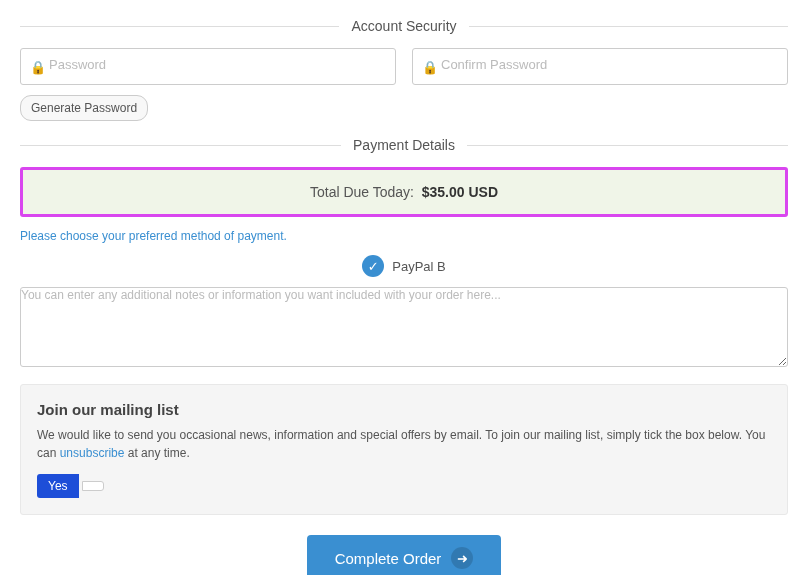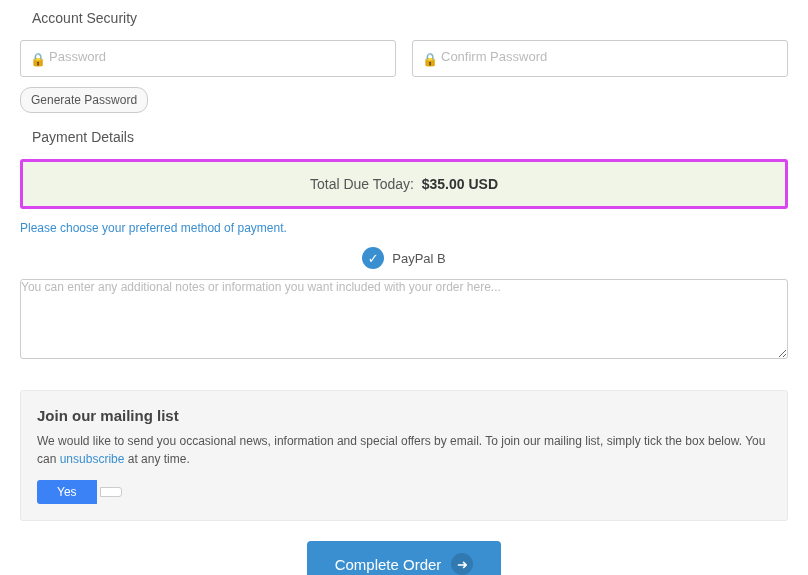--- a/index.html
+++ b/index.html
@@ -16,10 +16,9 @@
     
     .section-header {
       display: flex;
-      align-items: flex-start;
+      align-items: center;
       margin-bottom: 14px;
-      margin-top: 0;
-      flex-direction: column;
+      margin-top: 8px;
     }
     .section-header .line {
       flex: 1;

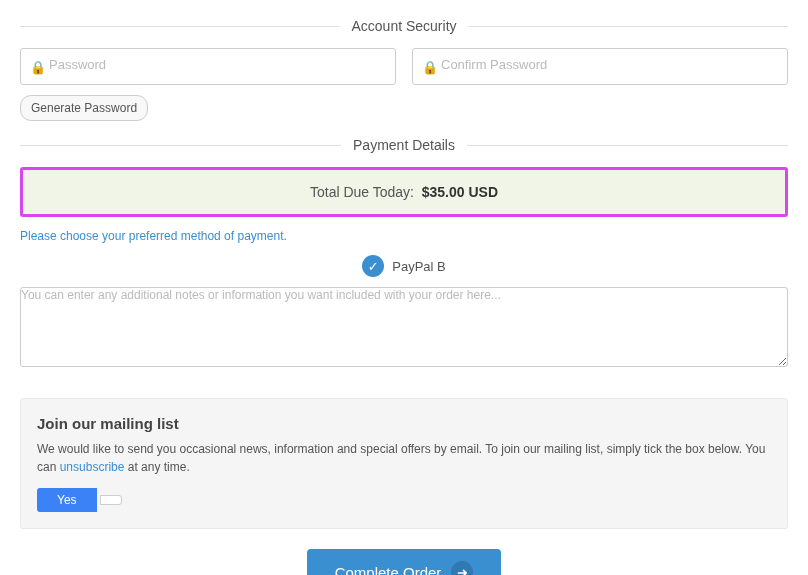--- a/index.html
+++ b/index.html
@@ -175,7 +175,7 @@
       border: 1px solid #e8e8e8;
       border-radius: 3px;
       padding: 16px;
-      margin-top: 28px;
+      margin-top: 14px;
       margin-bottom: 20px;
     }
     .mailing-box h4 {

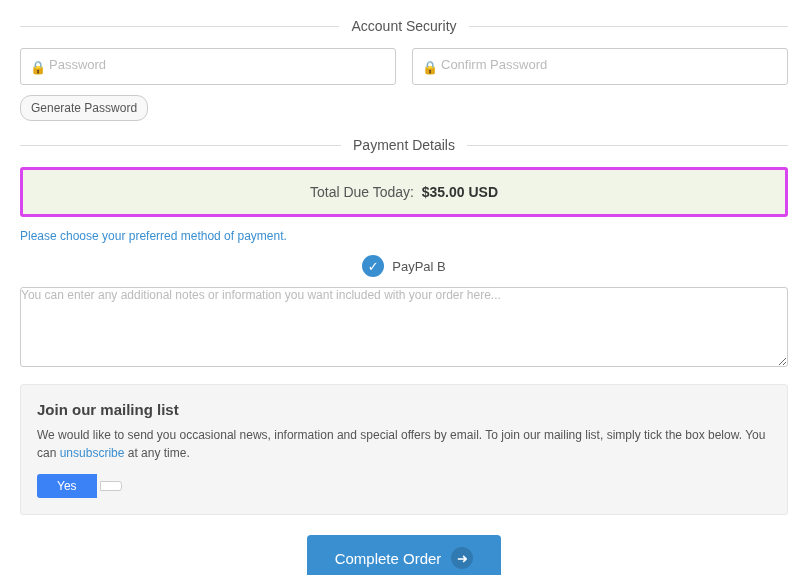--- a/index.html
+++ b/index.html
@@ -200,10 +200,10 @@
       gap: 4px;
     }
     .toggle-yes {
-      background: #3b82f6;
+      background: #1d4ed8;
       color: white;
       border: none;
-      padding: 5px 20px;
+      padding: 5px 11px;
       border-radius: 3px 0 0 3px;
       font-size: 12px;
       cursor: pointer;

